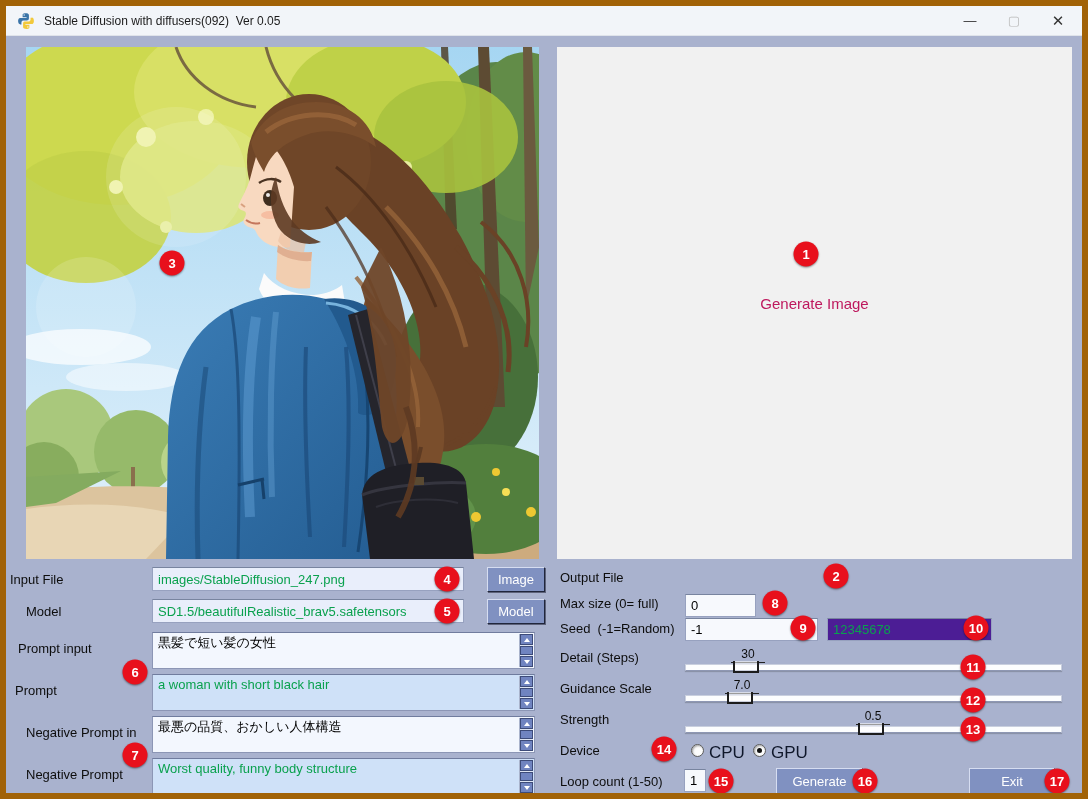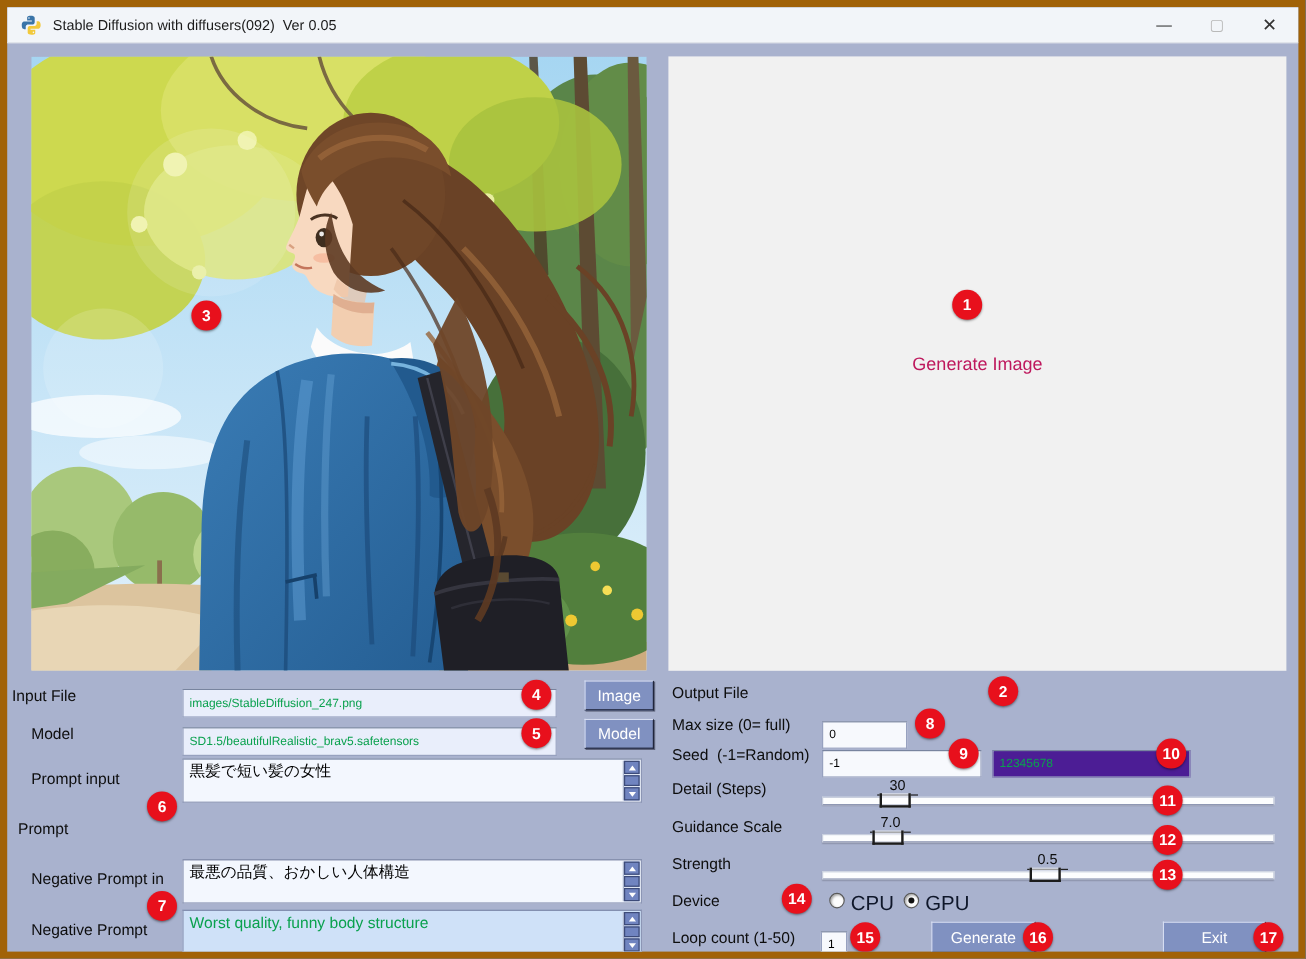--- a/index.html
+++ b/index.html
@@ -33,8 +33,8 @@
   
   .entry {
     position:absolute; background:#e9eefb; border:1px solid #97a1bf; border-top-color:#78849f;
-    font-size:10px; color:#0aa14e; padding:0 5px; display:flex; align-items:center;
-    white-space:nowrap; overflow:hidden;margin-top:7px;
+    font-size:13px; color:#0aa14e; padding:0 5px; display:flex; align-items:center;
+    white-space:nowrap; overflow:hidden;
   }
   .entry.white { background:#f7f9fd; color:#000; }
   .entry.blue  { background:#4c1d95; color:#0aa14e; }

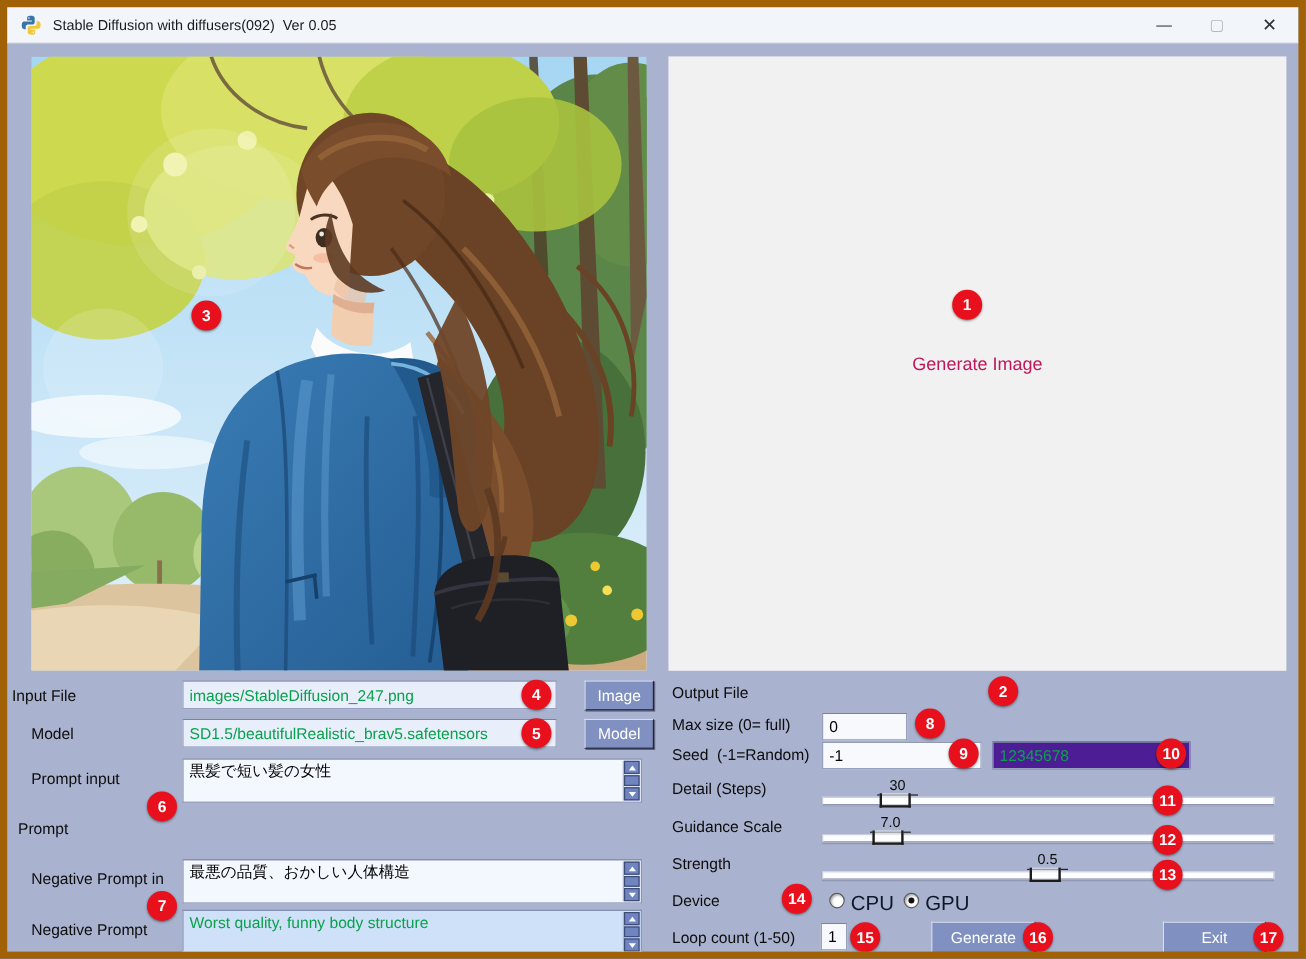--- a/index.html
+++ b/index.html
@@ -235,7 +235,7 @@
   <div class="entry" style="left:146px;top:593px;width:312px;height:24px">SD1.5/beautifulRealistic_brav5.safetensors</div>
   <div class="btn" style="left:463px;top:593px;width:58px;height:25px">Model</div>
 
-  <div class="lbl" style="left:20px;top:635px">Prompt input</div>
+  <div class="lbl" style="left:12px;top:635px">Prompt input</div>
   <div class="tarea" style="left:146px;top:626px;width:383px;height:37px">
     <span>黒髪で短い髪の女性</span>
     <div class="sb">

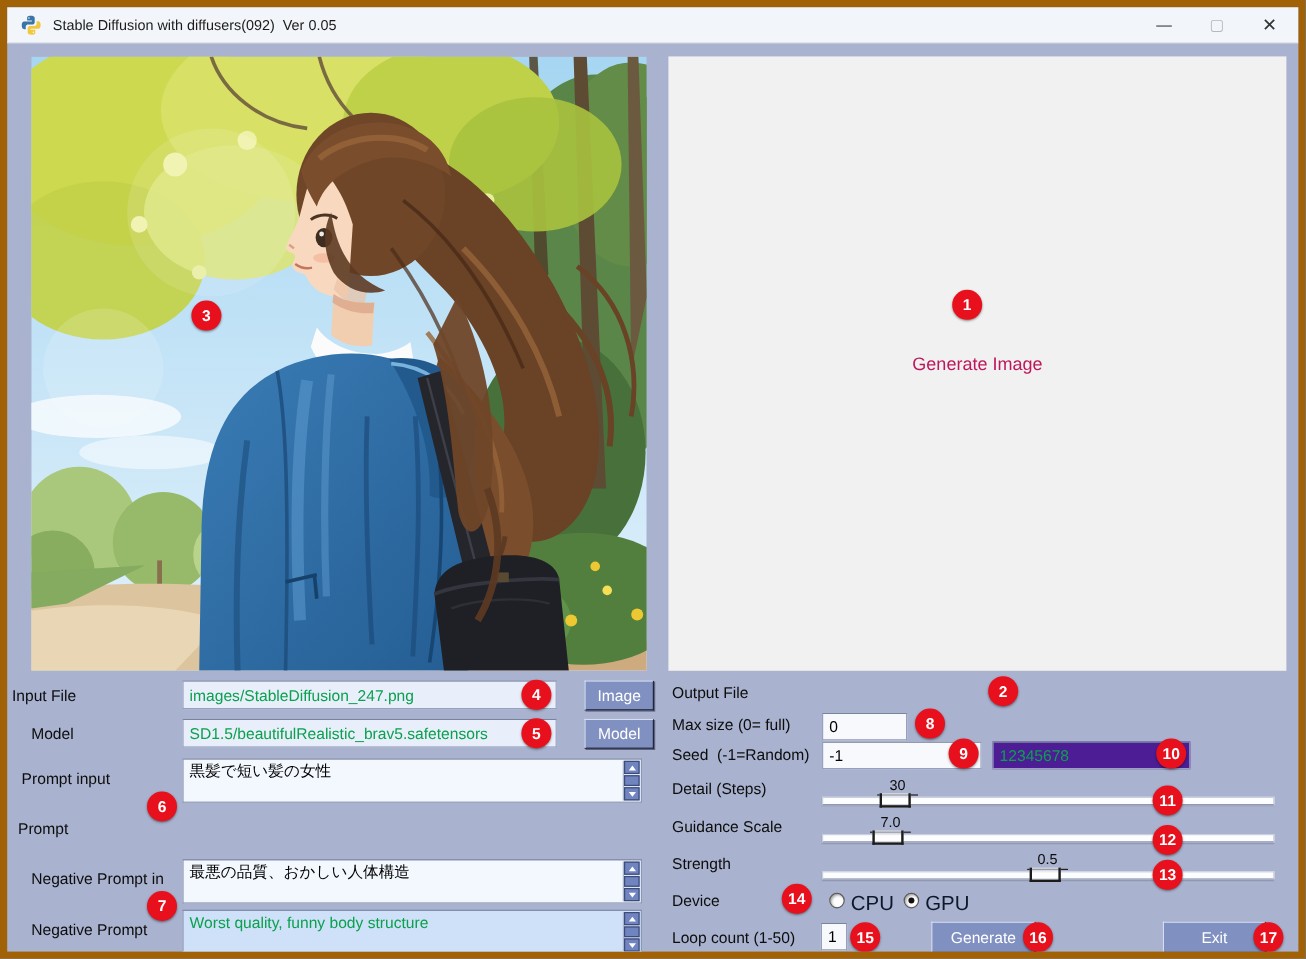--- a/index.html
+++ b/index.html
@@ -250,6 +250,18 @@
   </div>
 
   <div class="lbl" style="left:9px;top:677px">Prompt</div>
+  <div class="tarea blue" style="left:146px;top:668px;width:383px;height:37px">
+    <span>a woman with short black hair</span>
+    <div class="sb">
+      <div class="sb-btn">
+          <i class="tri-up"></i>
+        </div>
+      <div class="sb-thumb"></div>
+      <div class="sb-btn">
+          <i class="tri-down"></i>
+        </div>
+    </div>
+  </div>
 
   <div class="lbl" style="left:20px;top:719px">Negative Prompt in</div>
   <div class="tarea" style="left:146px;top:710px;width:383px;height:37px">

